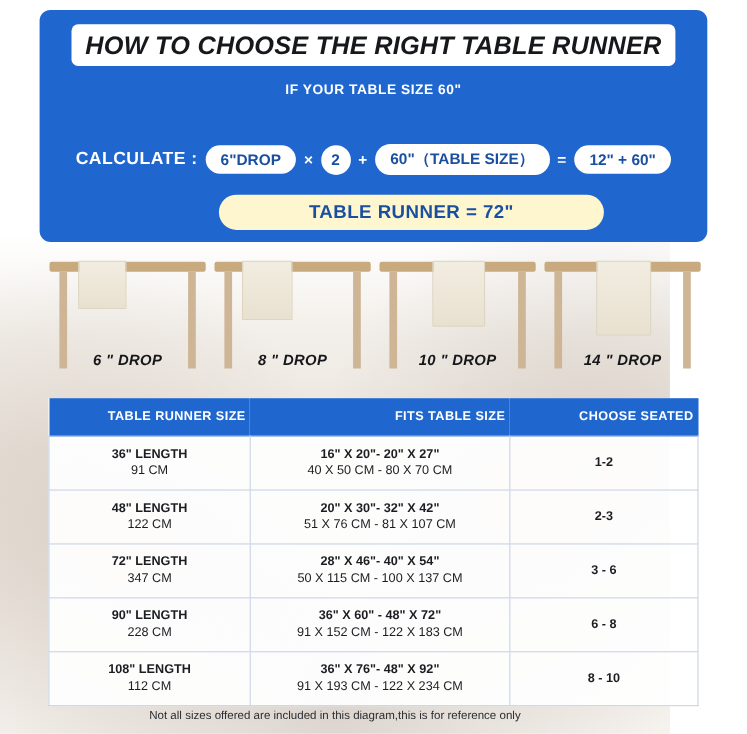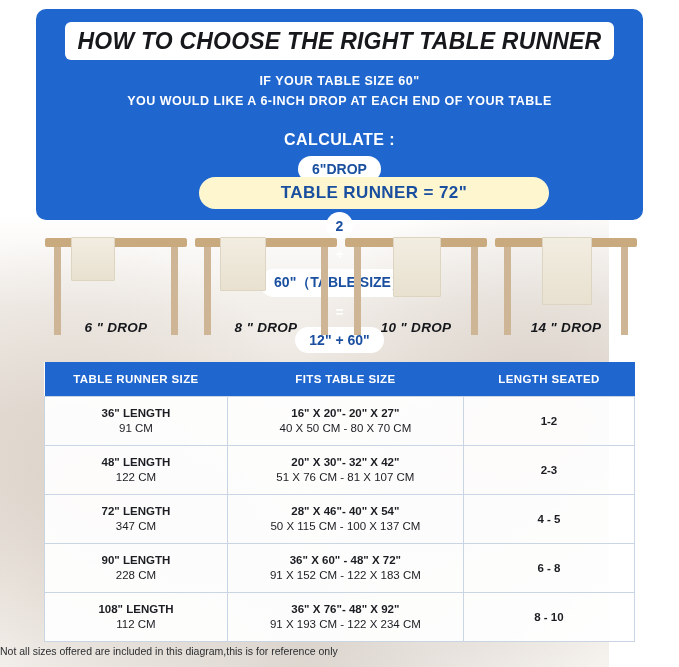--- a/index.html
+++ b/index.html
@@ -235,7 +235,6 @@
 
     <div class="hero-sub">
       <div>IF YOUR TABLE SIZE 60"</div>
-      <div>YOU WOULD LIKE A 6-INCH DROP AT EACH END OF YOUR TABLE</div>
     </div>
 
     <div class="calc-row">

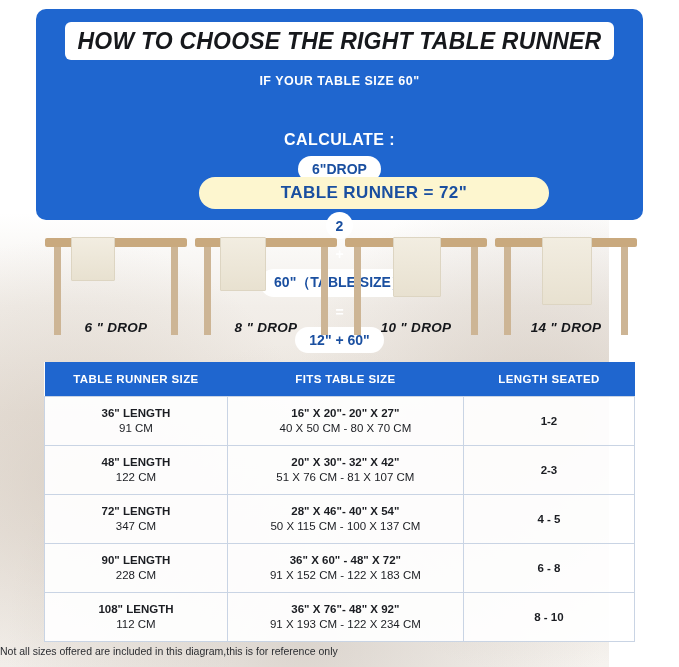--- a/index.html
+++ b/index.html
@@ -78,8 +78,8 @@
     top: 122px;
     display: flex;
     align-items: center;
+    justify-content: center;
     gap: 7px;
-    flex-direction: column;
   }
   .calc-label {
     color: #ffffff;

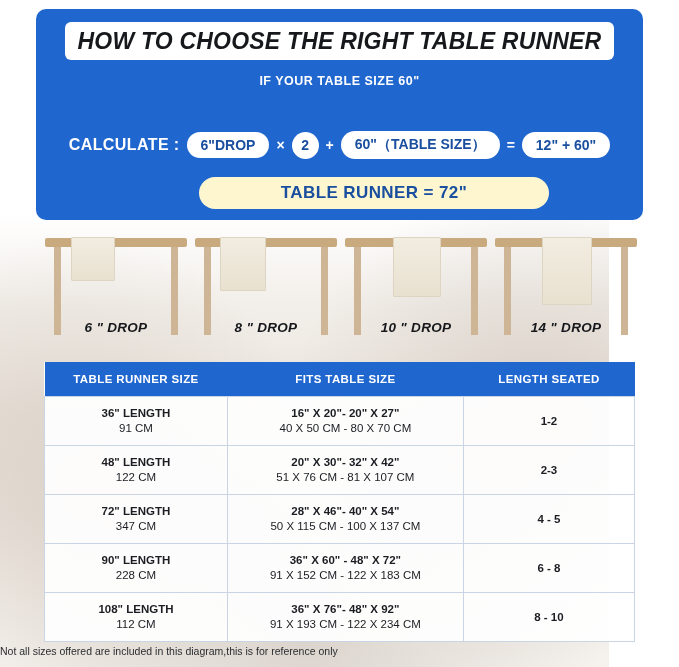--- a/index.html
+++ b/index.html
@@ -196,7 +196,7 @@
     letter-spacing: 0.4px;
     padding: 11px 4px;
     border: none;
-    text-align: center;
+    text-align: right;
   }
   .sizing-table tbody td {
     border: 1px solid #c9d4e4;

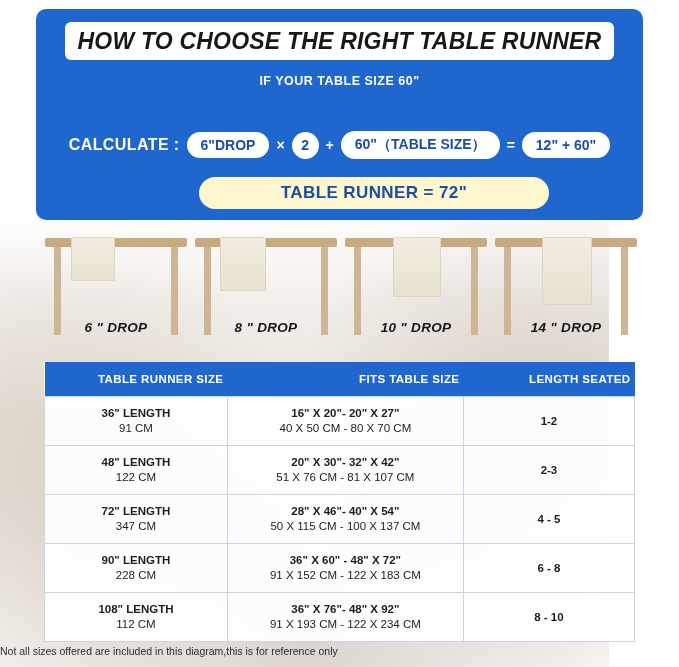--- a/index.html
+++ b/index.html
@@ -290,7 +290,7 @@
       <tr>
         <th class="col-a">TABLE RUNNER SIZE</th>
         <th class="col-b">FITS TABLE SIZE</th>
-        <th class="col-c">LENGTH SEATED</th>
+        <th class="col-c">CHOOSE SEATED</th>
       </tr>
     </thead>
     <tbody>

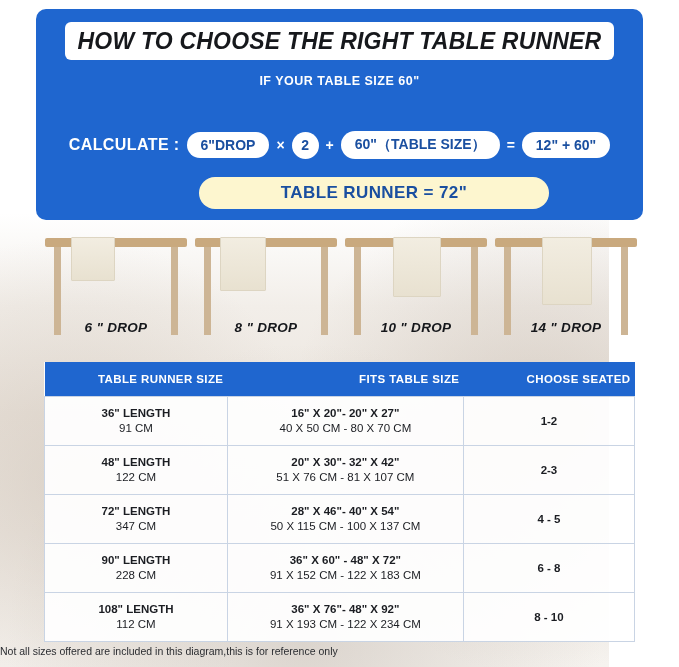--- a/index.html
+++ b/index.html
@@ -325,7 +325,7 @@
           <div>28" X 46"- 40" X 54"</div>
           <div class="sub">50 X 115 CM - 100 X 137 CM</div>
         </td>
-        <td>4 - 5</td>
+        <td>3 - 6</td>
       </tr>
       <tr>
         <td>

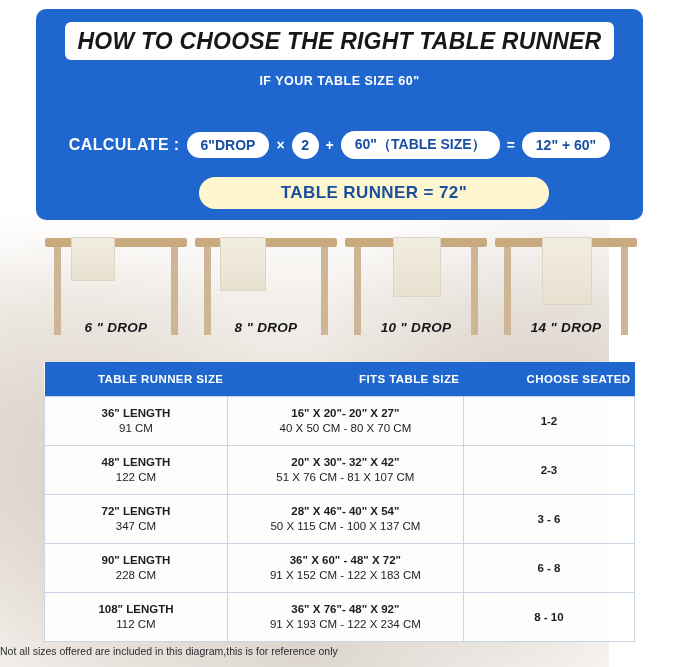--- a/index.html
+++ b/index.html
@@ -219,7 +219,7 @@
     left: 0;
     right: 0;
     top: 645px;
-    text-align: left;
+    text-align: center;
     color: #2b2d31;
     font-size: 10.5px;
   }

